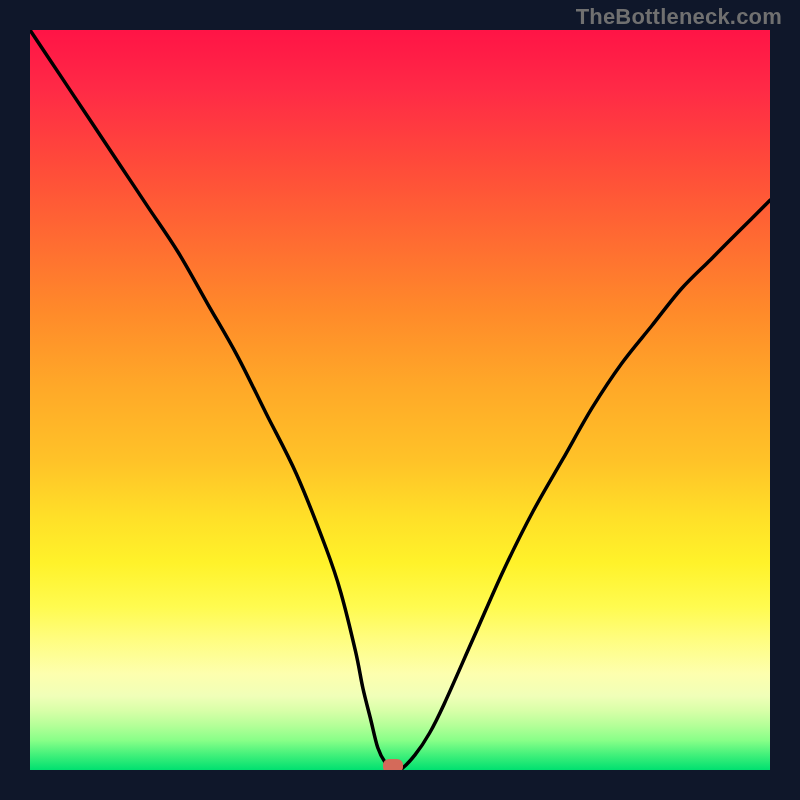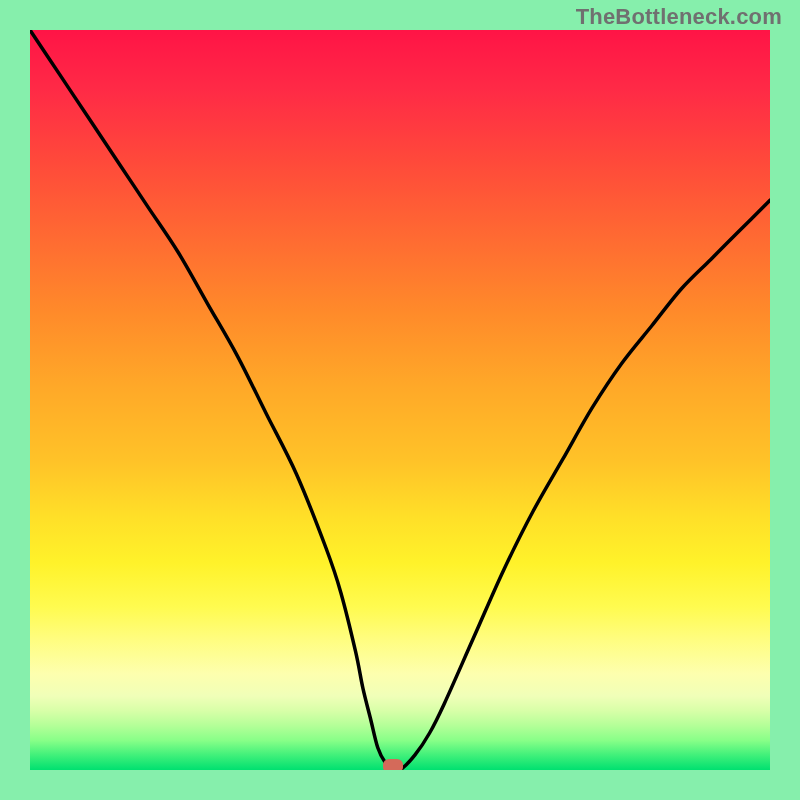--- a/index.html
+++ b/index.html
@@ -15,7 +15,7 @@
     position: relative;
     width: 800px;
     height: 800px;
-    background: #86efac;
+    background: #0f172a;
   }
   .watermark {
     position: absolute;

